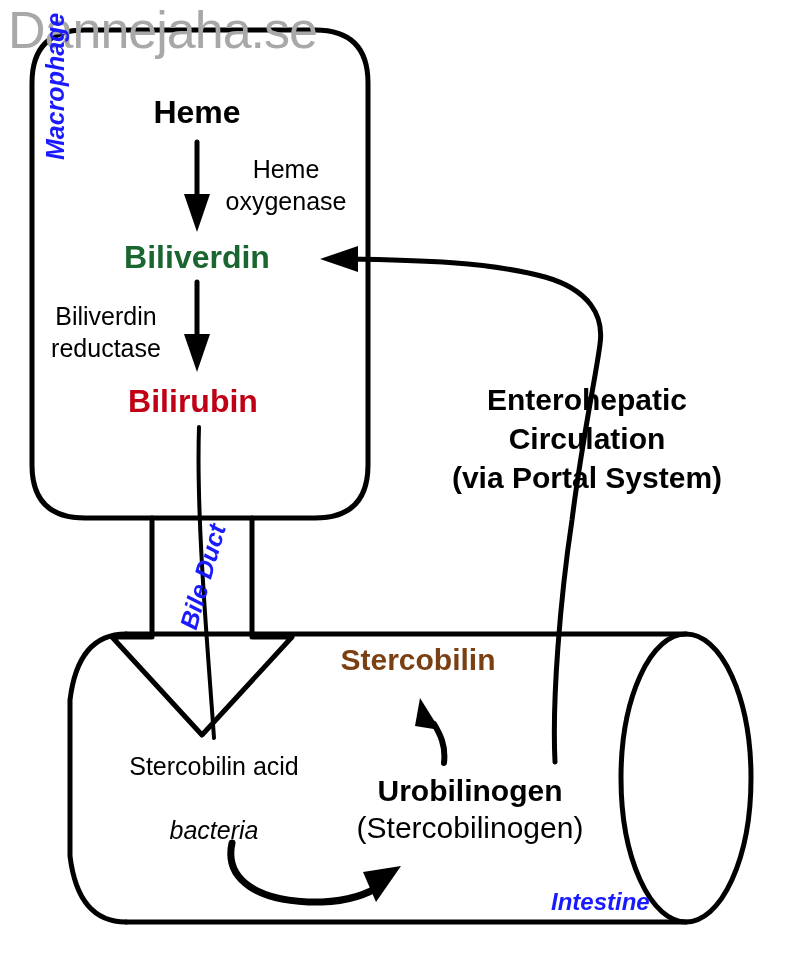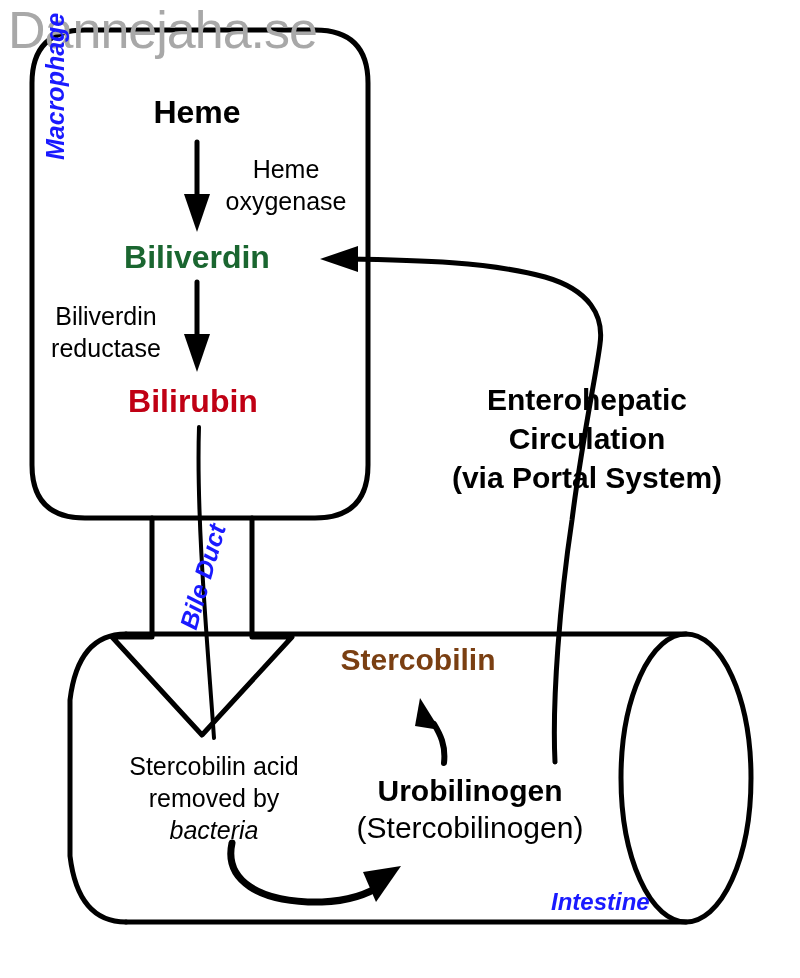--- a/index.html
+++ b/index.html
@@ -81,7 +81,6 @@
   <div class="lbl" style="left:175px;top:625px;font-size:25px;font-weight:bold;font-style:italic;color:#1a1aff;transform:rotate(-74deg);transform-origin:left top;">Bile Duct</div>
 
   <div class="lbl ctr" style="left:214px;top:753px;font-size:25px;color:#000;">Stercobilin acid</div>
-  <div class="lbl ctr" style="left:214px;top:785px;font-size:25px;color:#000;">removed by</div>
   <div class="lbl ctr" style="left:214px;top:817px;font-size:25px;color:#000;font-style:italic;">bacteria</div>
 
   <div class="lbl" style="left:551px;top:889px;font-size:24px;font-weight:bold;font-style:italic;color:#1a1aff;">Intestine</div>

